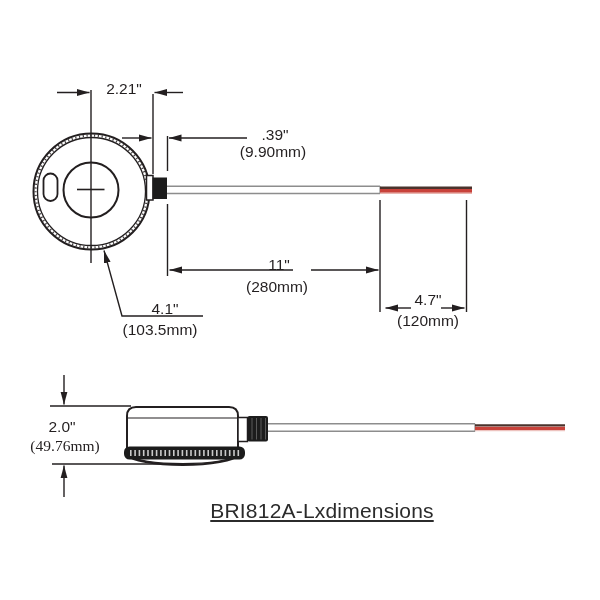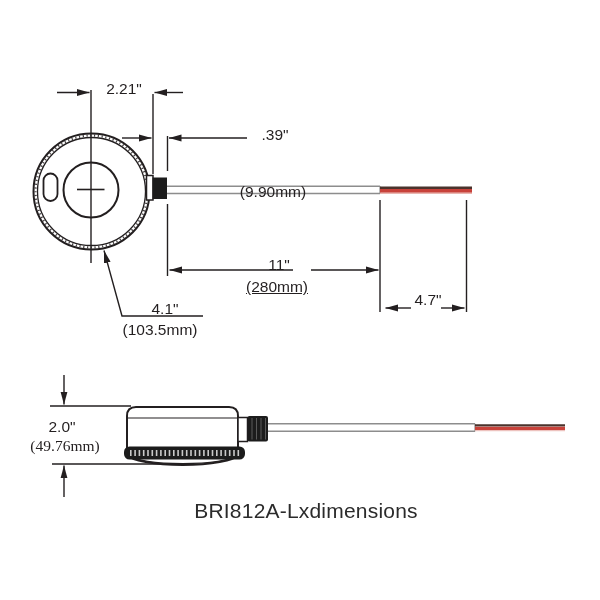--- a/index.html
+++ b/index.html
@@ -103,7 +103,7 @@
   <div class="lbl" style="left:84px;top:80px;width:80px;">2.21"</div>
 
   <div class="lbl" style="left:235px;top:126px;width:80px;">.39"</div>
-  <div class="lbl" style="left:223px;top:143px;width:100px;margin-top:40px;">(9.90mm)</div>
+  <div class="lbl" style="left:223px;top:143px;width:100px;">(9.90mm)</div>
 
   <div class="lbl" style="left:239px;top:256px;width:80px;">11"</div>
   <div class="lbl" style="left:227px;top:278px;width:100px;text-decoration:underline;">(280mm)</div>

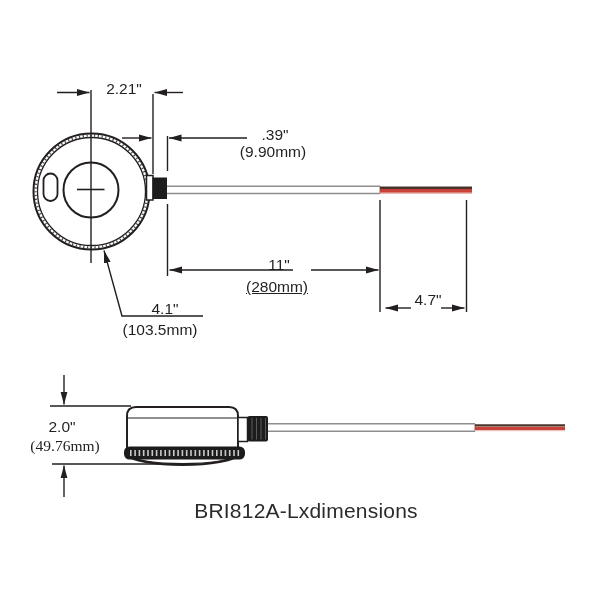--- a/index.html
+++ b/index.html
@@ -106,7 +106,7 @@
   <div class="lbl" style="left:223px;top:143px;width:100px;">(9.90mm)</div>
 
   <div class="lbl" style="left:239px;top:256px;width:80px;">11"</div>
-  <div class="lbl" style="left:227px;top:278px;width:100px;text-decoration:underline;">(280mm)</div>
+  <div class="lbl" style="left:227px;top:278px;width:100px;">(280mm)</div>
 
   <div class="lbl" style="left:388px;top:291px;width:80px;">4.7"</div>
 

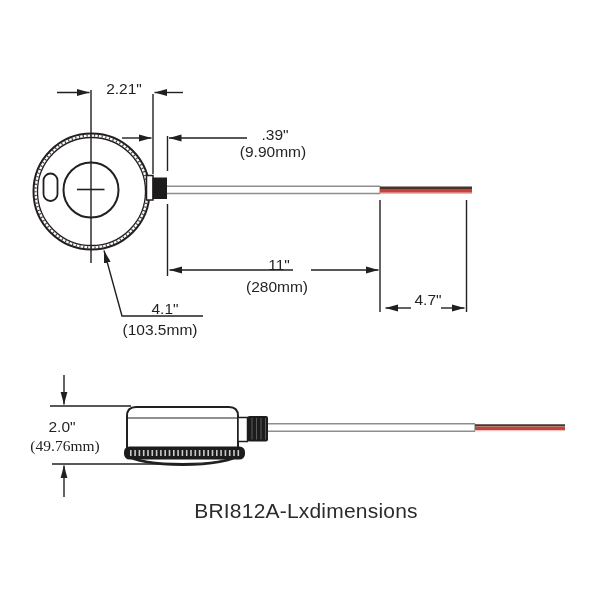--- a/index.html
+++ b/index.html
@@ -109,6 +109,7 @@
   <div class="lbl" style="left:227px;top:278px;width:100px;">(280mm)</div>
 
   <div class="lbl" style="left:388px;top:291px;width:80px;">4.7"</div>
+  <div class="lbl" style="left:378px;top:312px;width:100px;">(120mm)</div>
 
   <div class="lbl" style="left:125px;top:300px;width:80px;">4.1"</div>
   <div class="lbl" style="left:110px;top:321px;width:100px;">(103.5mm)</div>

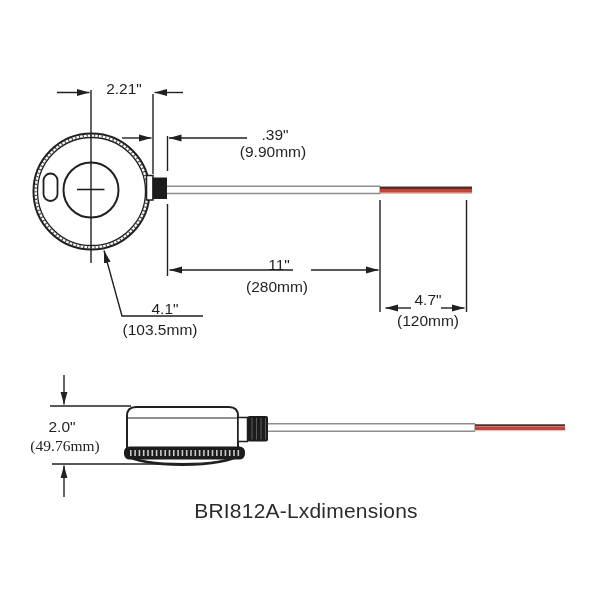--- a/index.html
+++ b/index.html
@@ -117,7 +117,7 @@
   <div class="lbl" style="left:22px;top:418px;width:80px;">2.0"</div>
   <div class="lbl" style="left:15px;top:437px;width:100px;font-family:Liberation Serif, serif;">(49.76mm)</div>
 
-  <div class="lbl lbl-title" style="left:156px;top:499px;width:300px;">BRI812A-Lxdimensions</div>
+  <div class="lbl lbl-title" style="left:172px;top:499px;width:300px;text-decoration:underline;">BRI812A-Lxdimensions</div>
 </div>
 
 </body></html>

